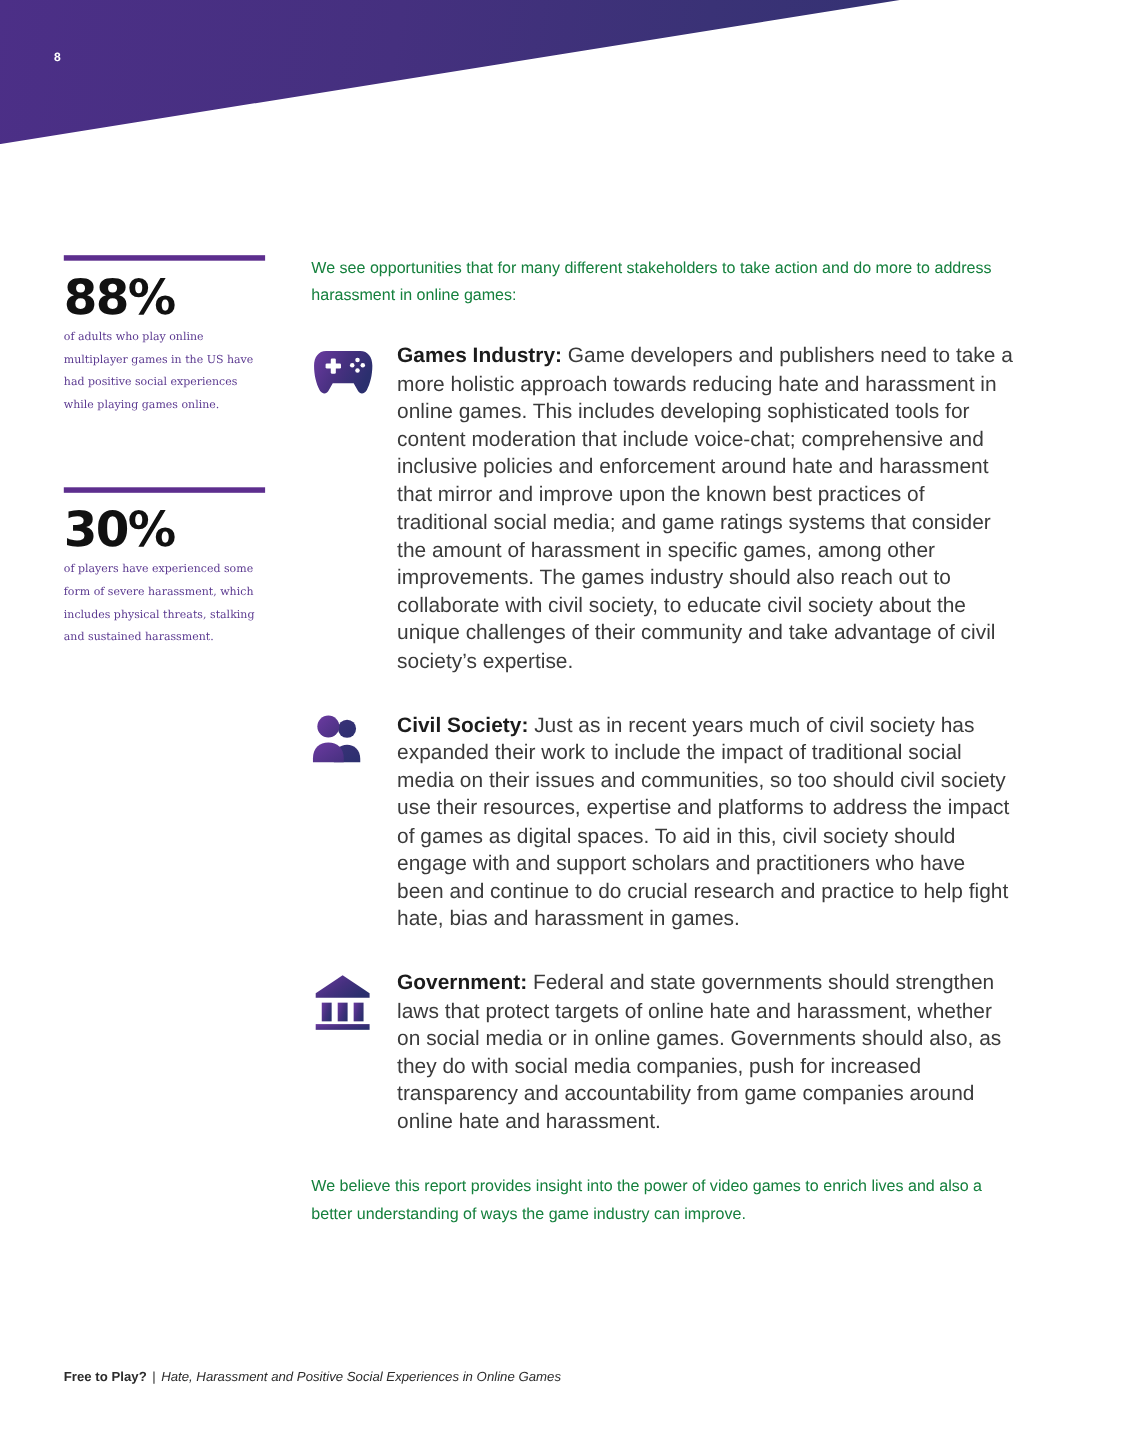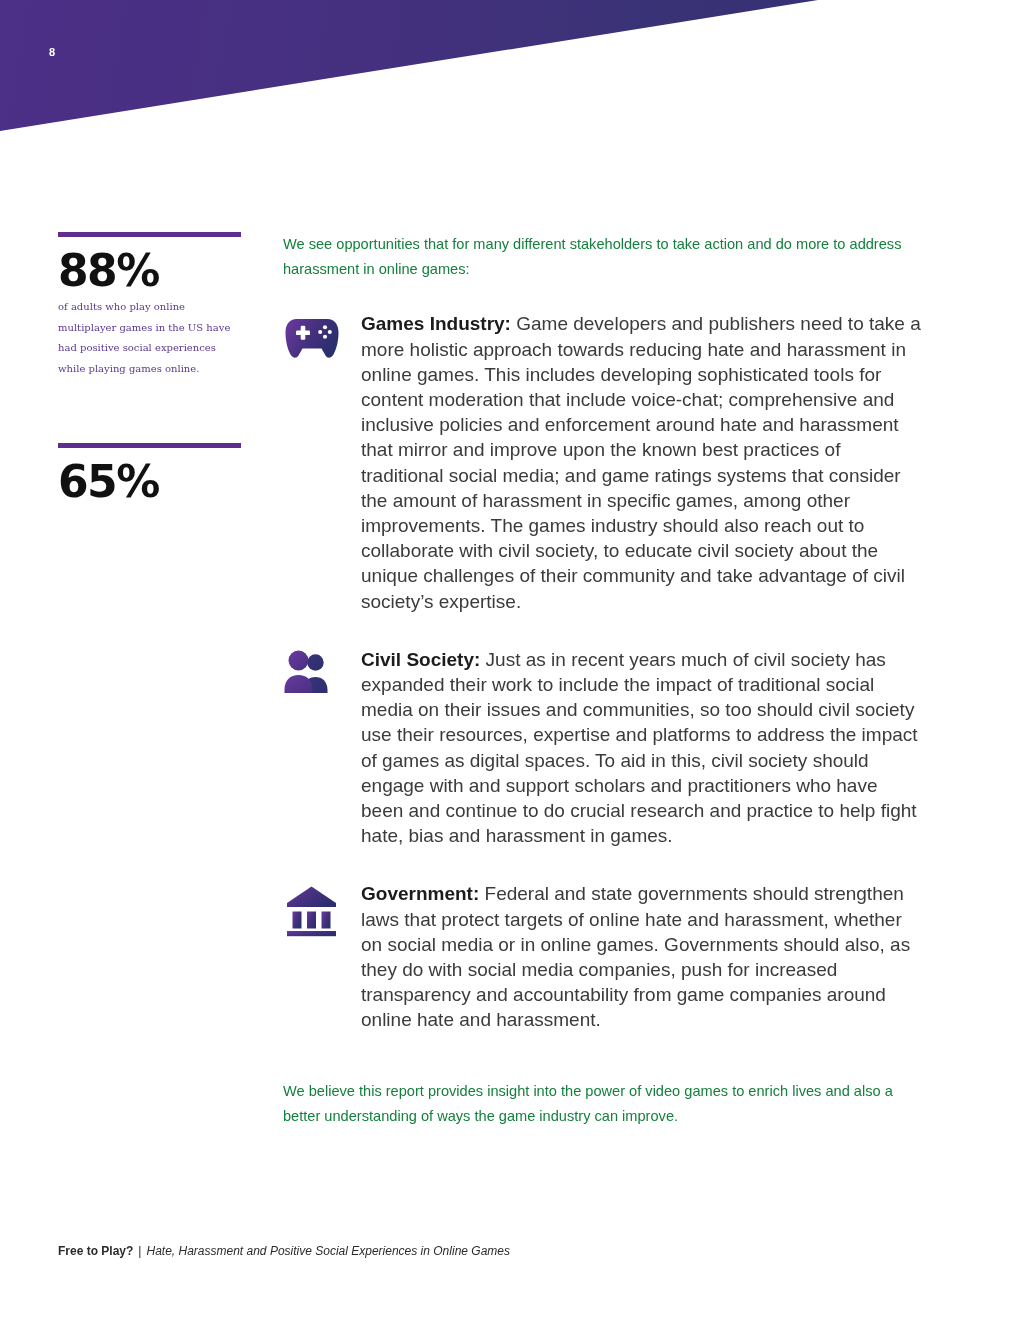--- a/index.html
+++ b/index.html
@@ -155,7 +155,7 @@
 
       <div class="stat-block second">
         <div class="stat-rule"></div>
-        <div class="stat-number">65%</div>
+        <div class="stat-number">30%</div>
       </div>
 
     </div>

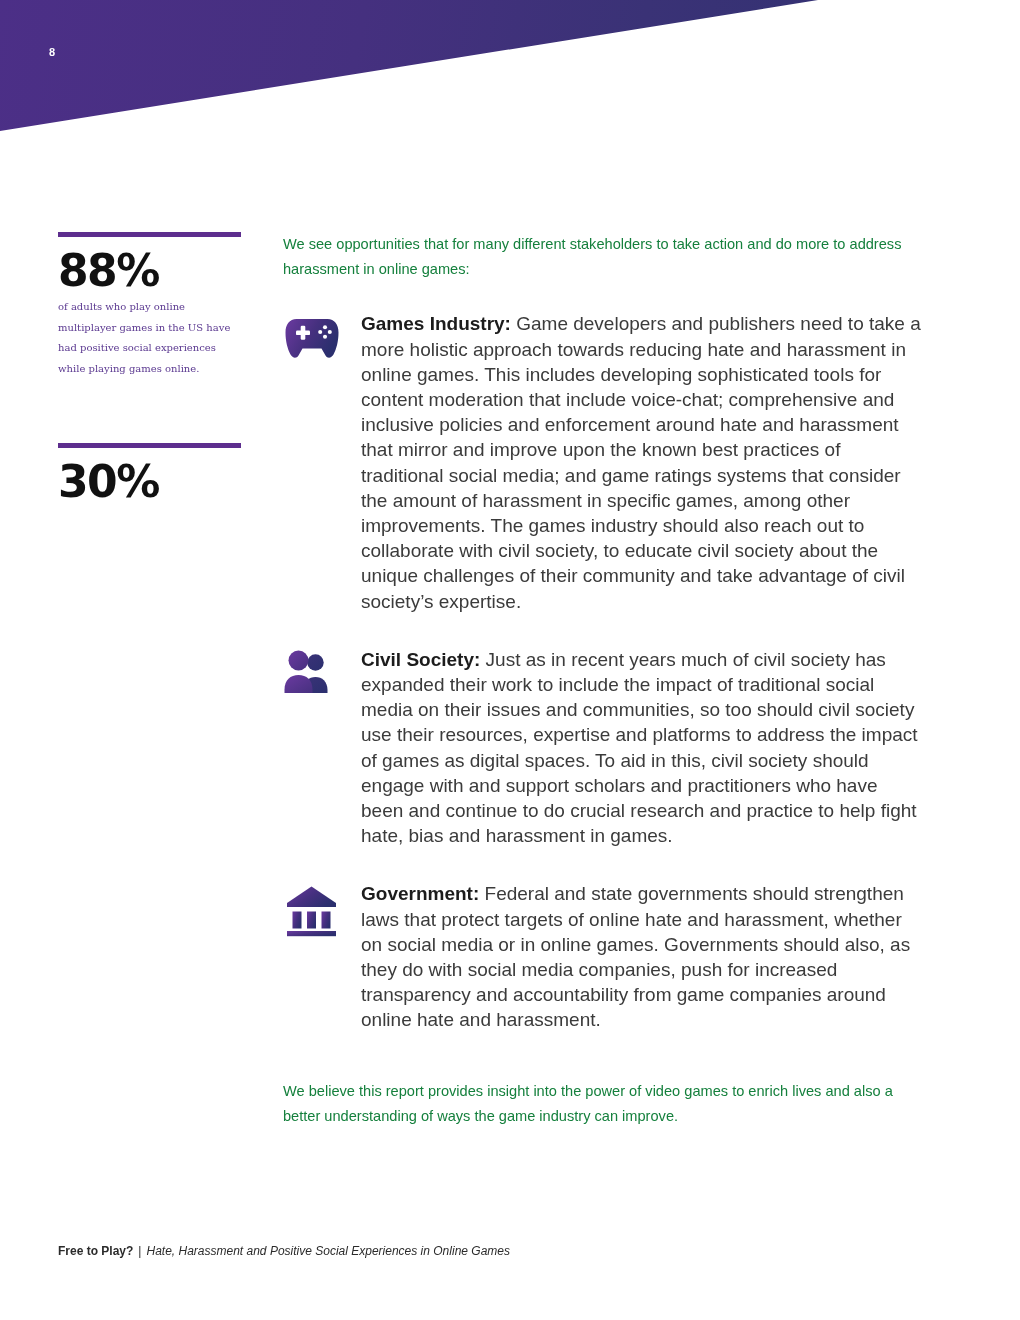--- a/index.html
+++ b/index.html
@@ -156,6 +156,7 @@
       <div class="stat-block second">
         <div class="stat-rule"></div>
         <div class="stat-number">30%</div>
+        <p class="stat-desc">of players have experienced some form of severe harassment, which includes physical threats, stalking and sustained harassment.</p>
       </div>
 
     </div>

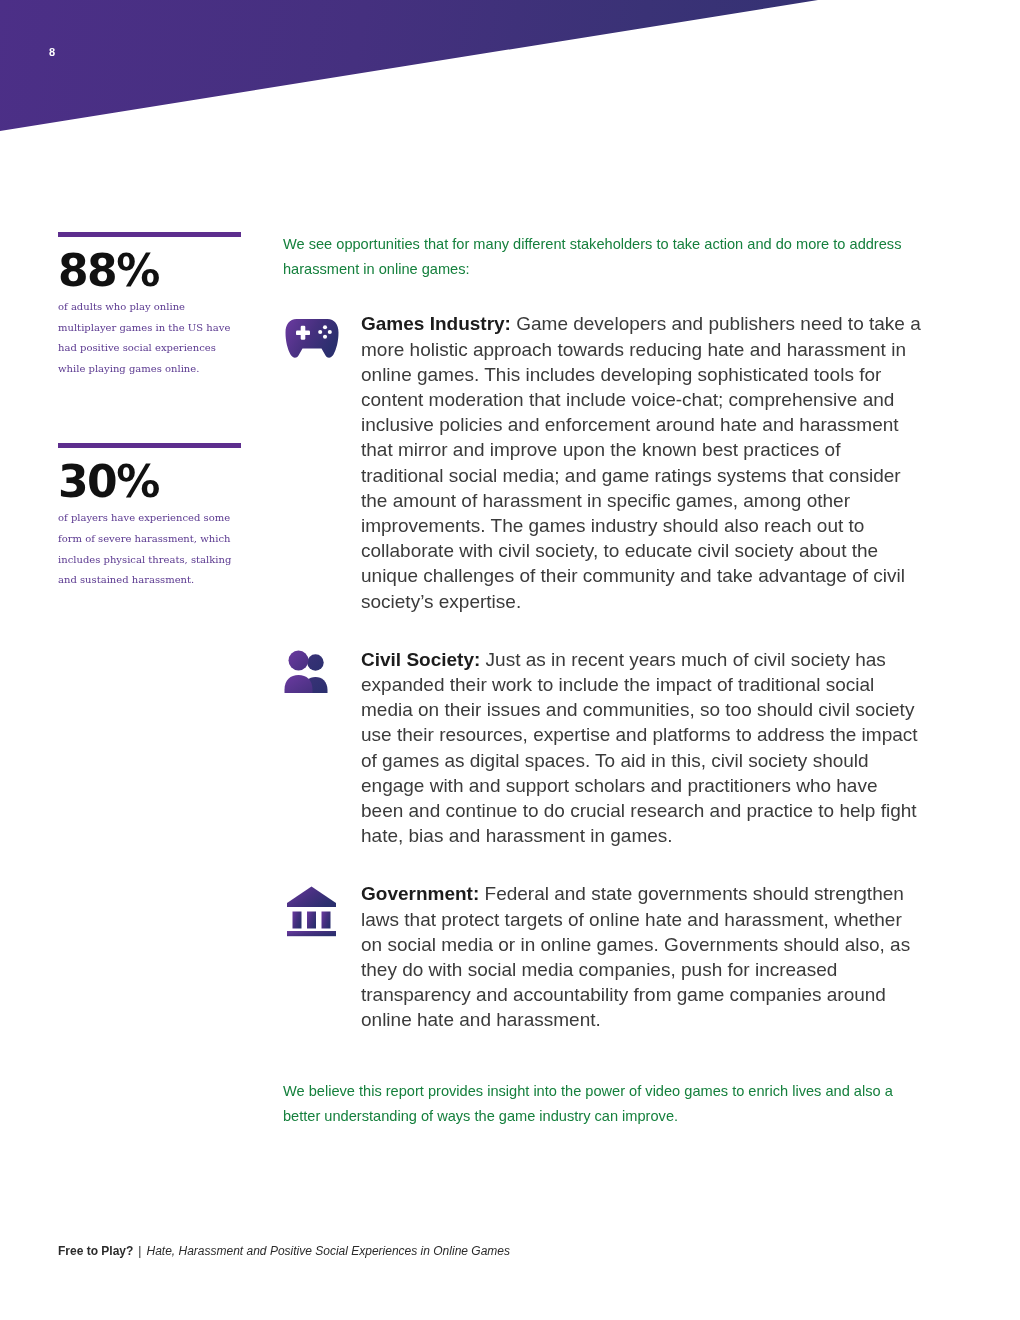--- a/index.html
+++ b/index.html
@@ -120,7 +120,7 @@
     font-weight: bold;
     color: #1c1c1c;
   }
-  .closing-par { margin-top: 46px; }
+  .closing-par { margin-top: 34px; }
 
   
   .footer {

